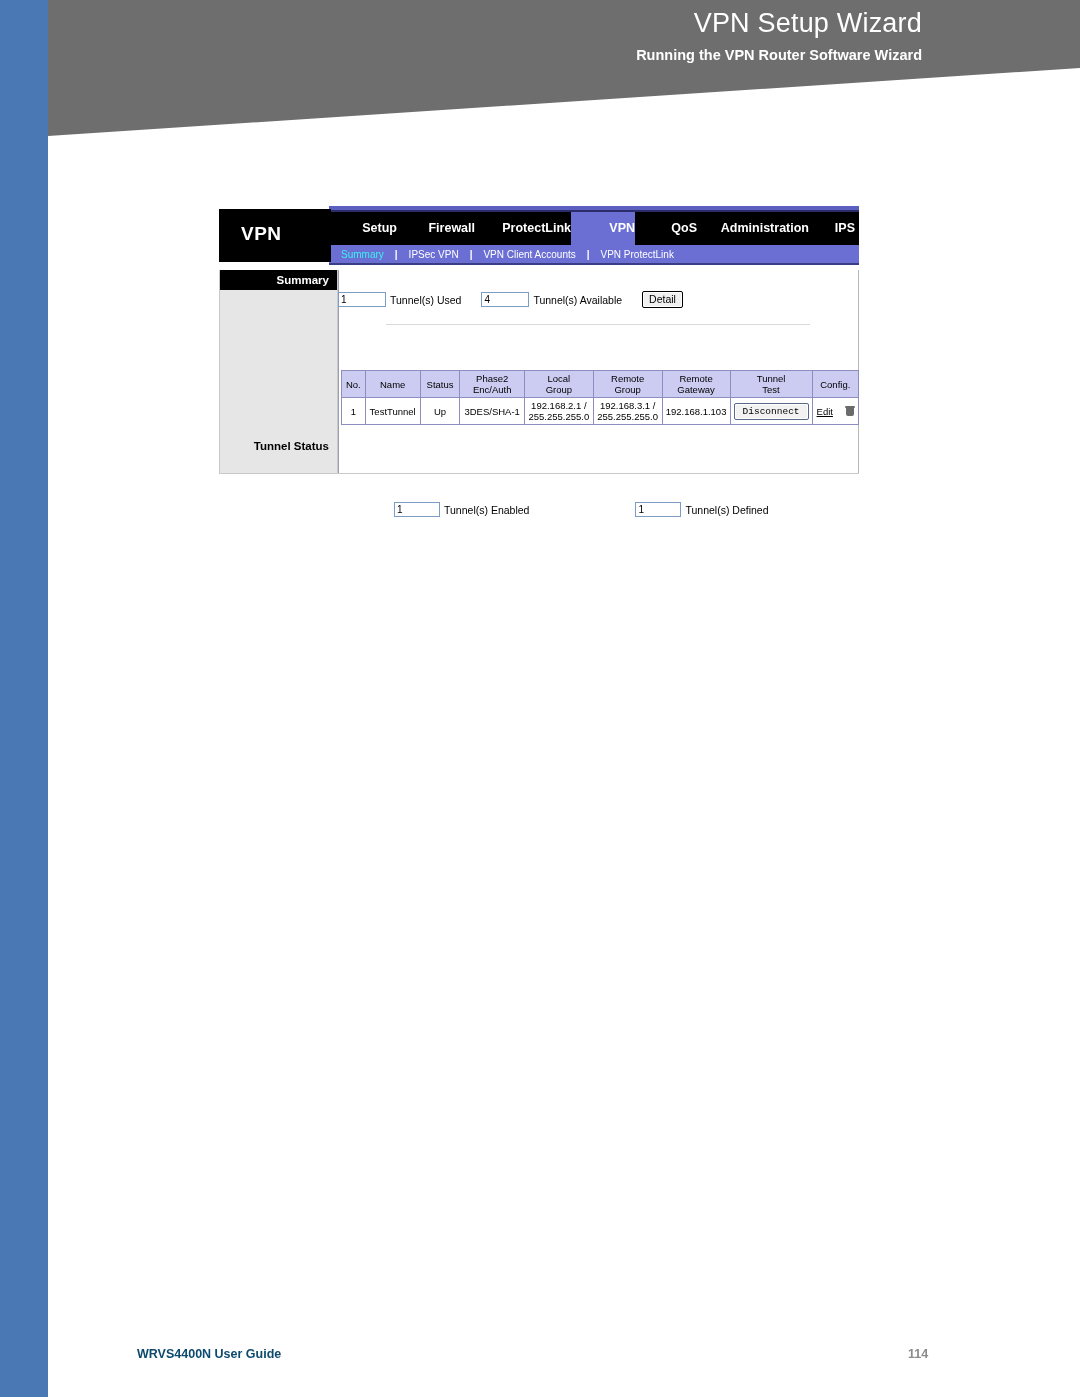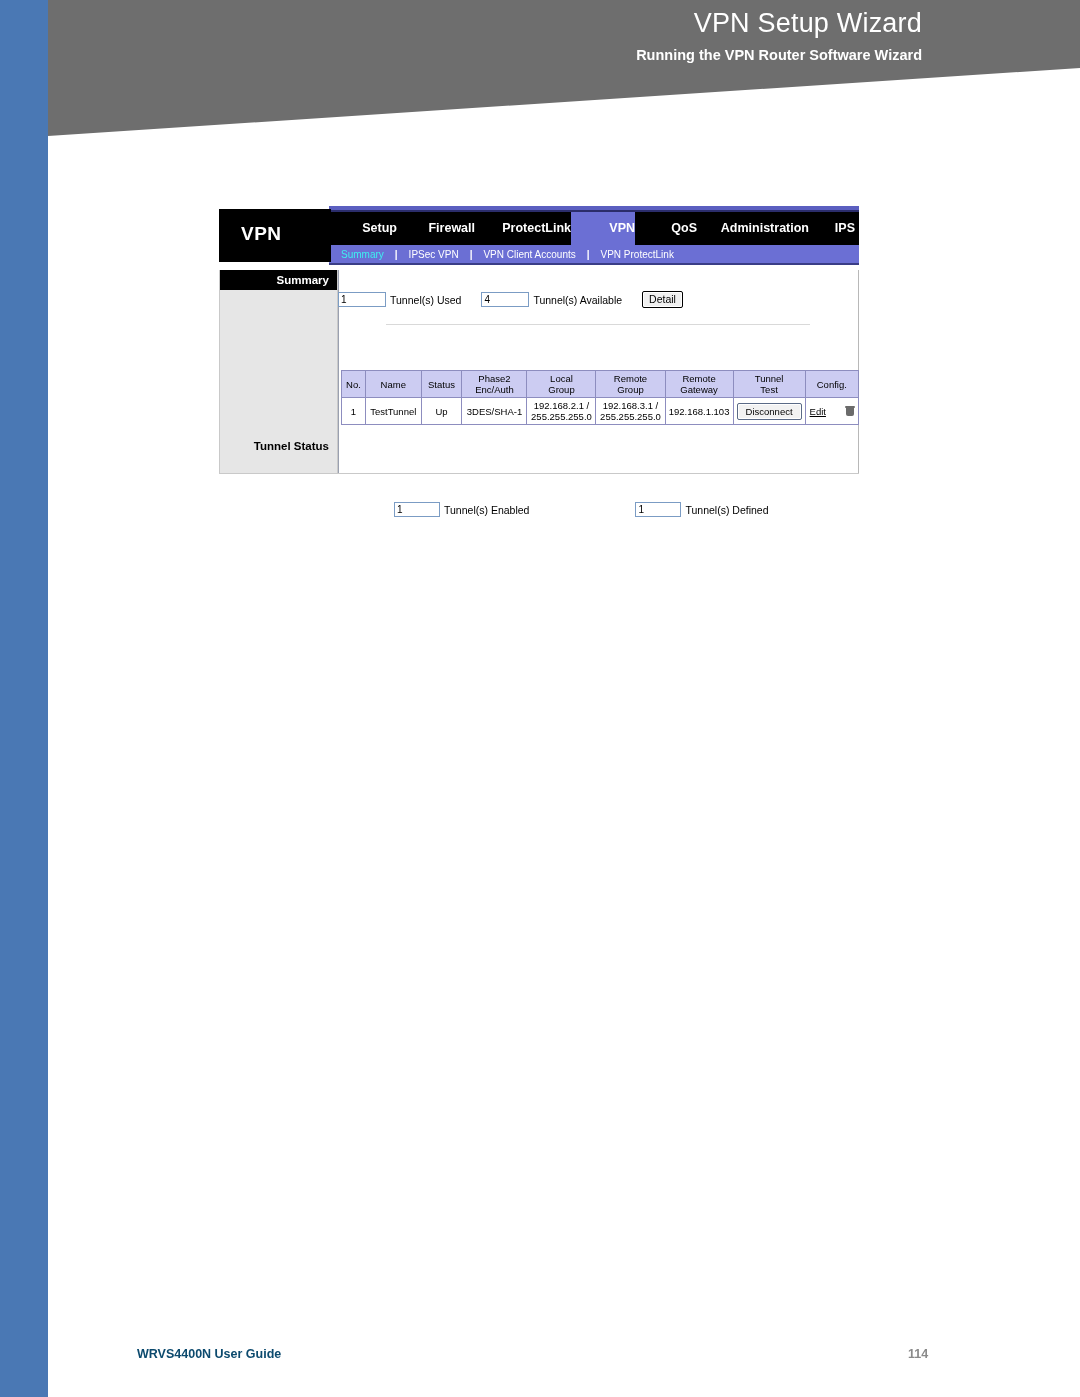--- a/index.html
+++ b/index.html
@@ -283,7 +283,7 @@
   .cell-2line { line-height: 11px; }
   .disconnect-btn {
     font-size: 9.5px;
-    font-family: Liberation Sans, sans-serif;
+    font-family: Liberation Mono, monospace;
     background: #f2f2f2;
     border: 1px solid #5a6a86;
     border-radius: 2px;

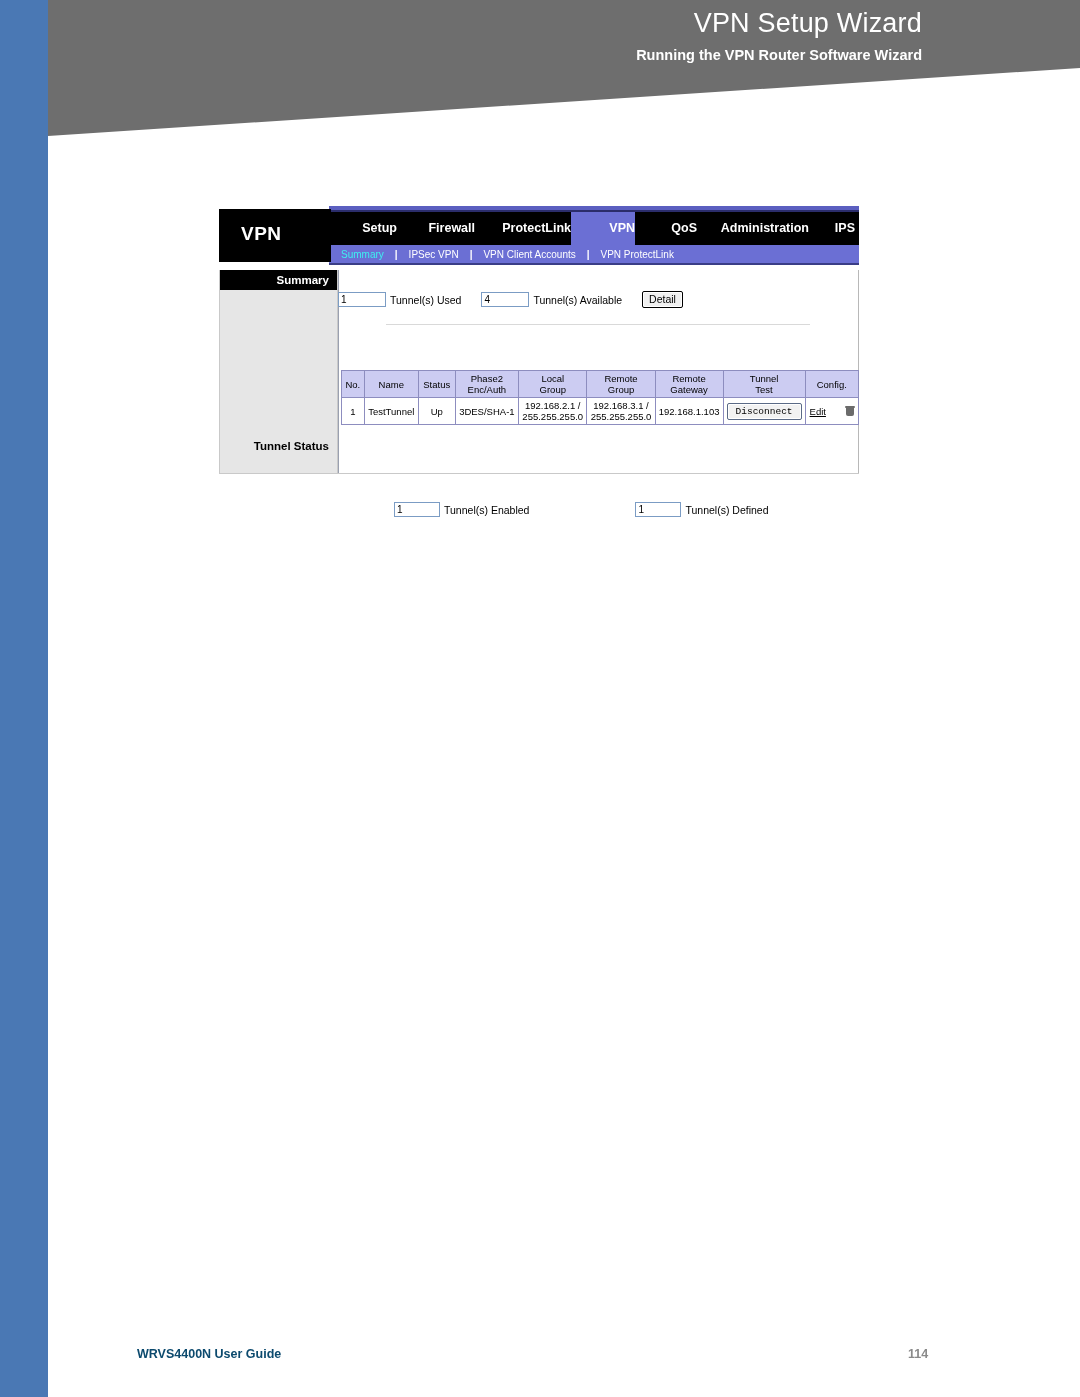--- a/index.html
+++ b/index.html
@@ -292,7 +292,7 @@
     box-shadow: inset 0 0 0 1px #ffffff;
   }
   .cfg-cell { padding: 2px 4px !important; }
-  .cfg-inner { display: flex; align-items: center; gap: 20px; }
+  .cfg-inner { display: flex; align-items: center; gap: 13px; }
   .edit-link {
     font-size: 9.5px;
     color: #000000;

